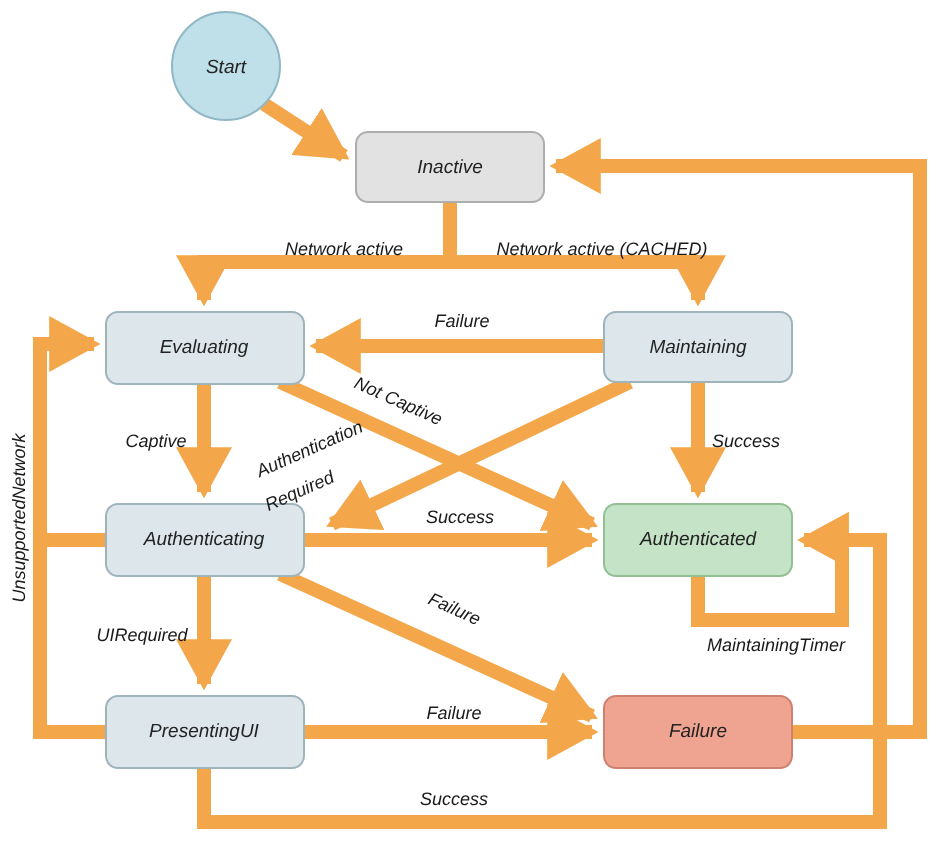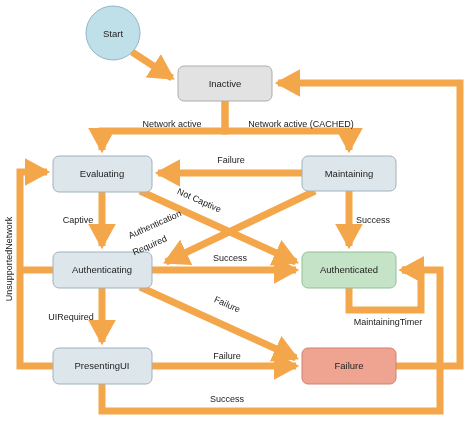--- a/index.html
+++ b/index.html
@@ -17,6 +17,7 @@
     height: 421px;
     background: #ffffff;
     overflow: hidden;
+    font-style: italic;
   }
   #diagram-svg {
     position: absolute;

